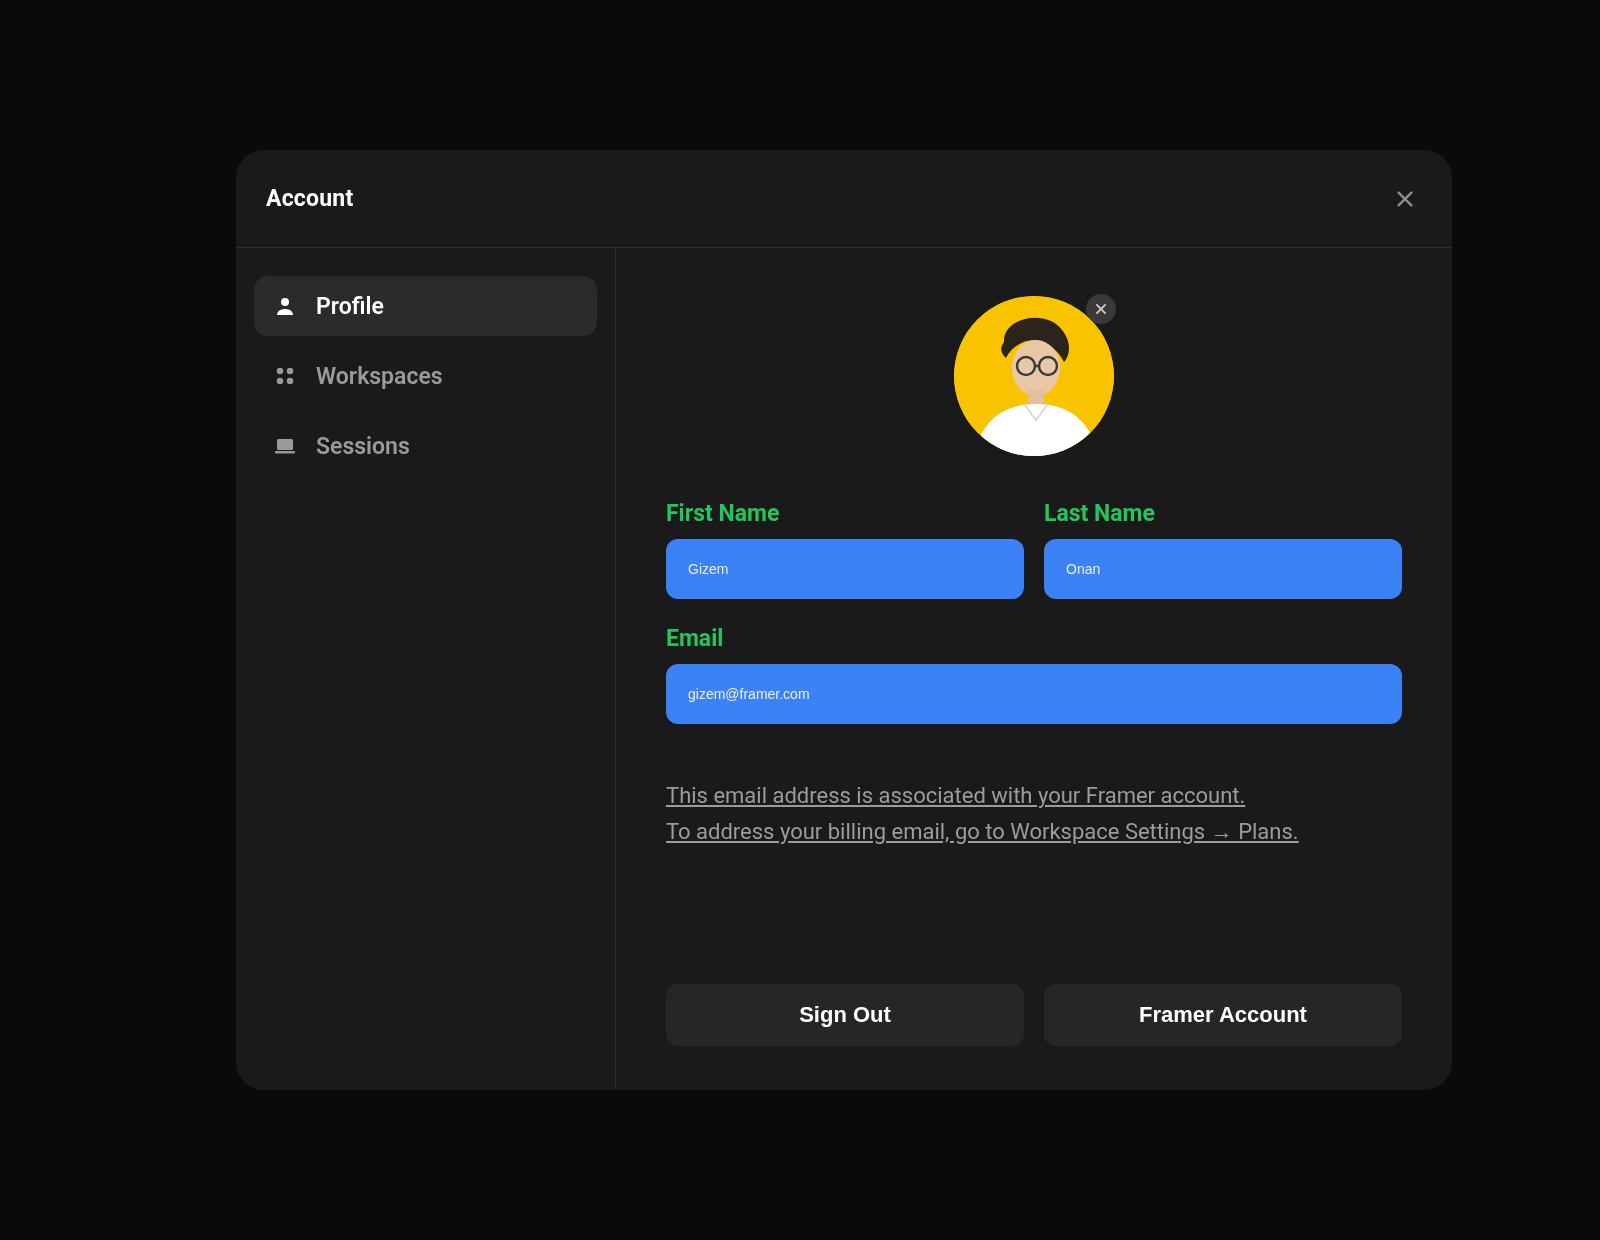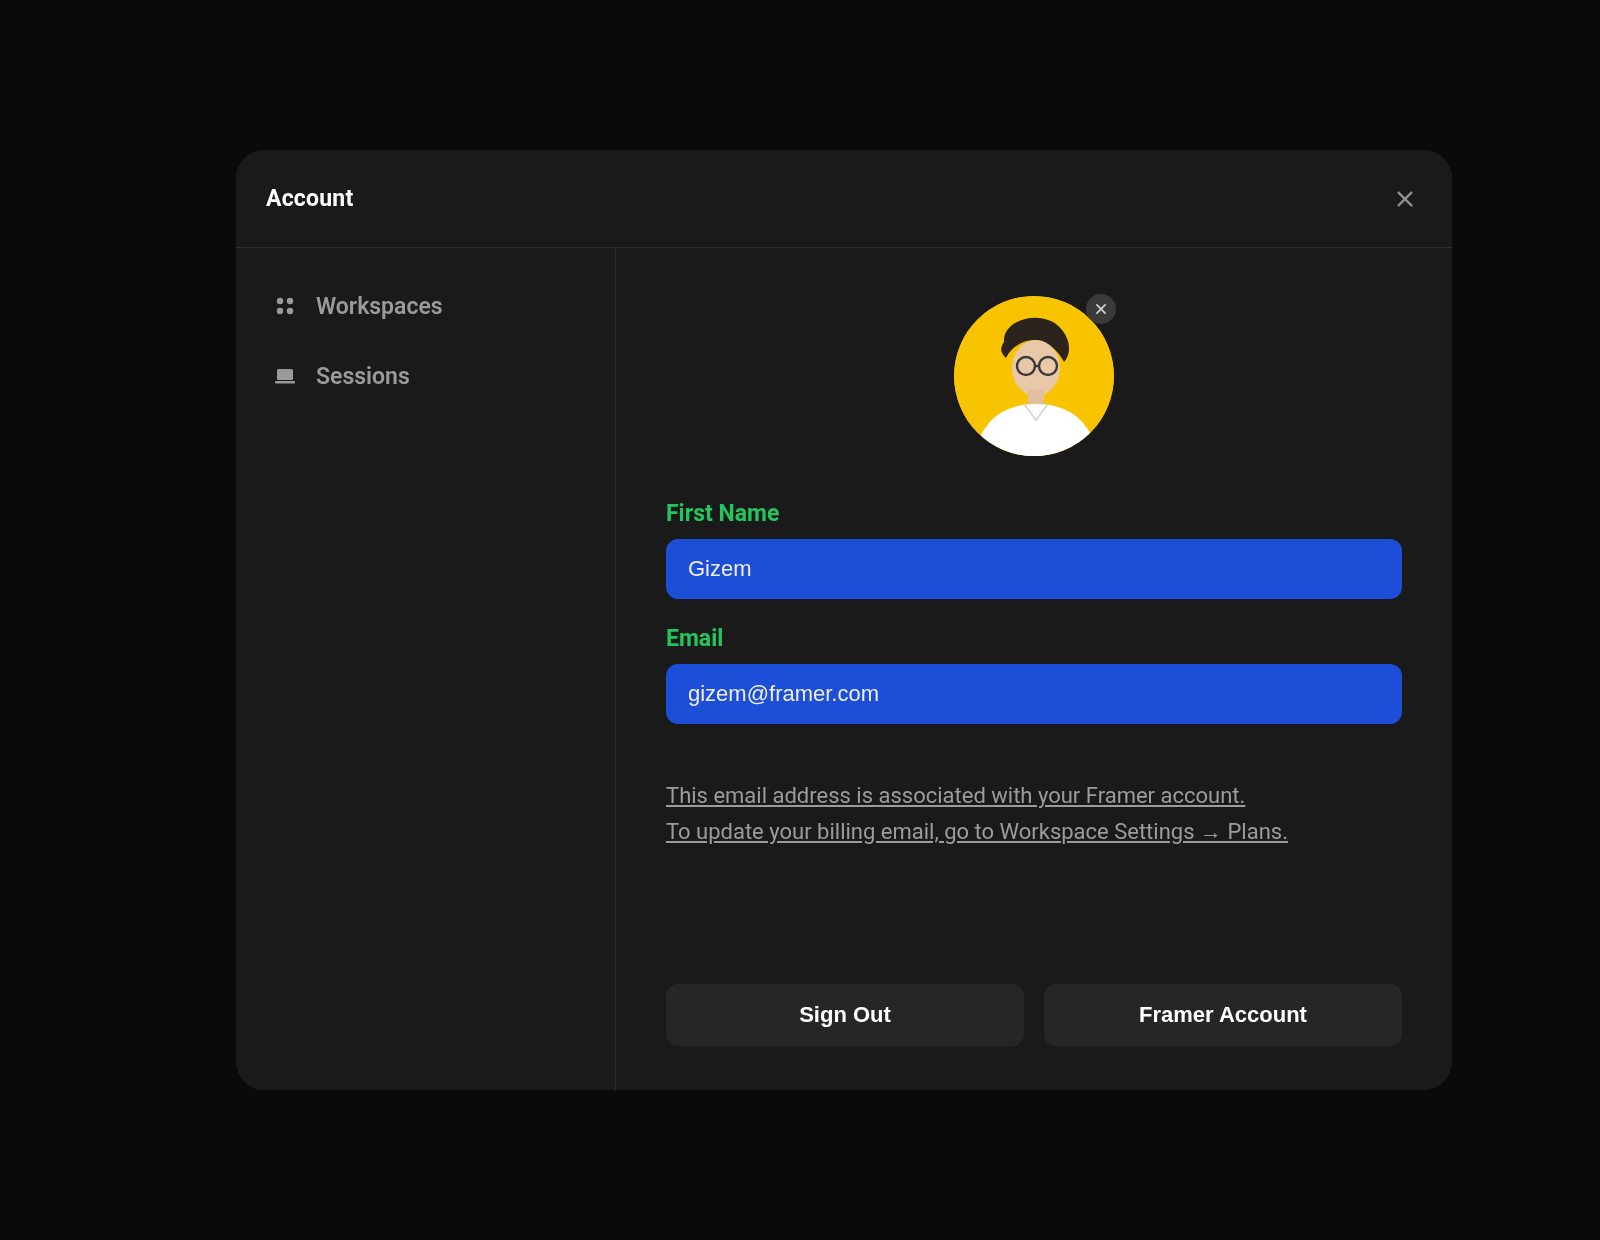--- a/index.html
+++ b/index.html
@@ -200,6 +200,15 @@
 
       <div class="sidebar">
 
+        <div class="nav-item active">
+          <span class="nav-icon">
+            <svg viewBox="0 0 24 24" fill="currentColor">
+              <circle cx="12" cy="8" r="4"></circle>
+              <path d="M4 21c0-4 4-6 8-6s8 2 8 6v0H4v0z"></path>
+            </svg>
+          </span>
+          <span>Profile</span>
+        </div>
 
         <div class="nav-item">
           <span class="nav-icon">

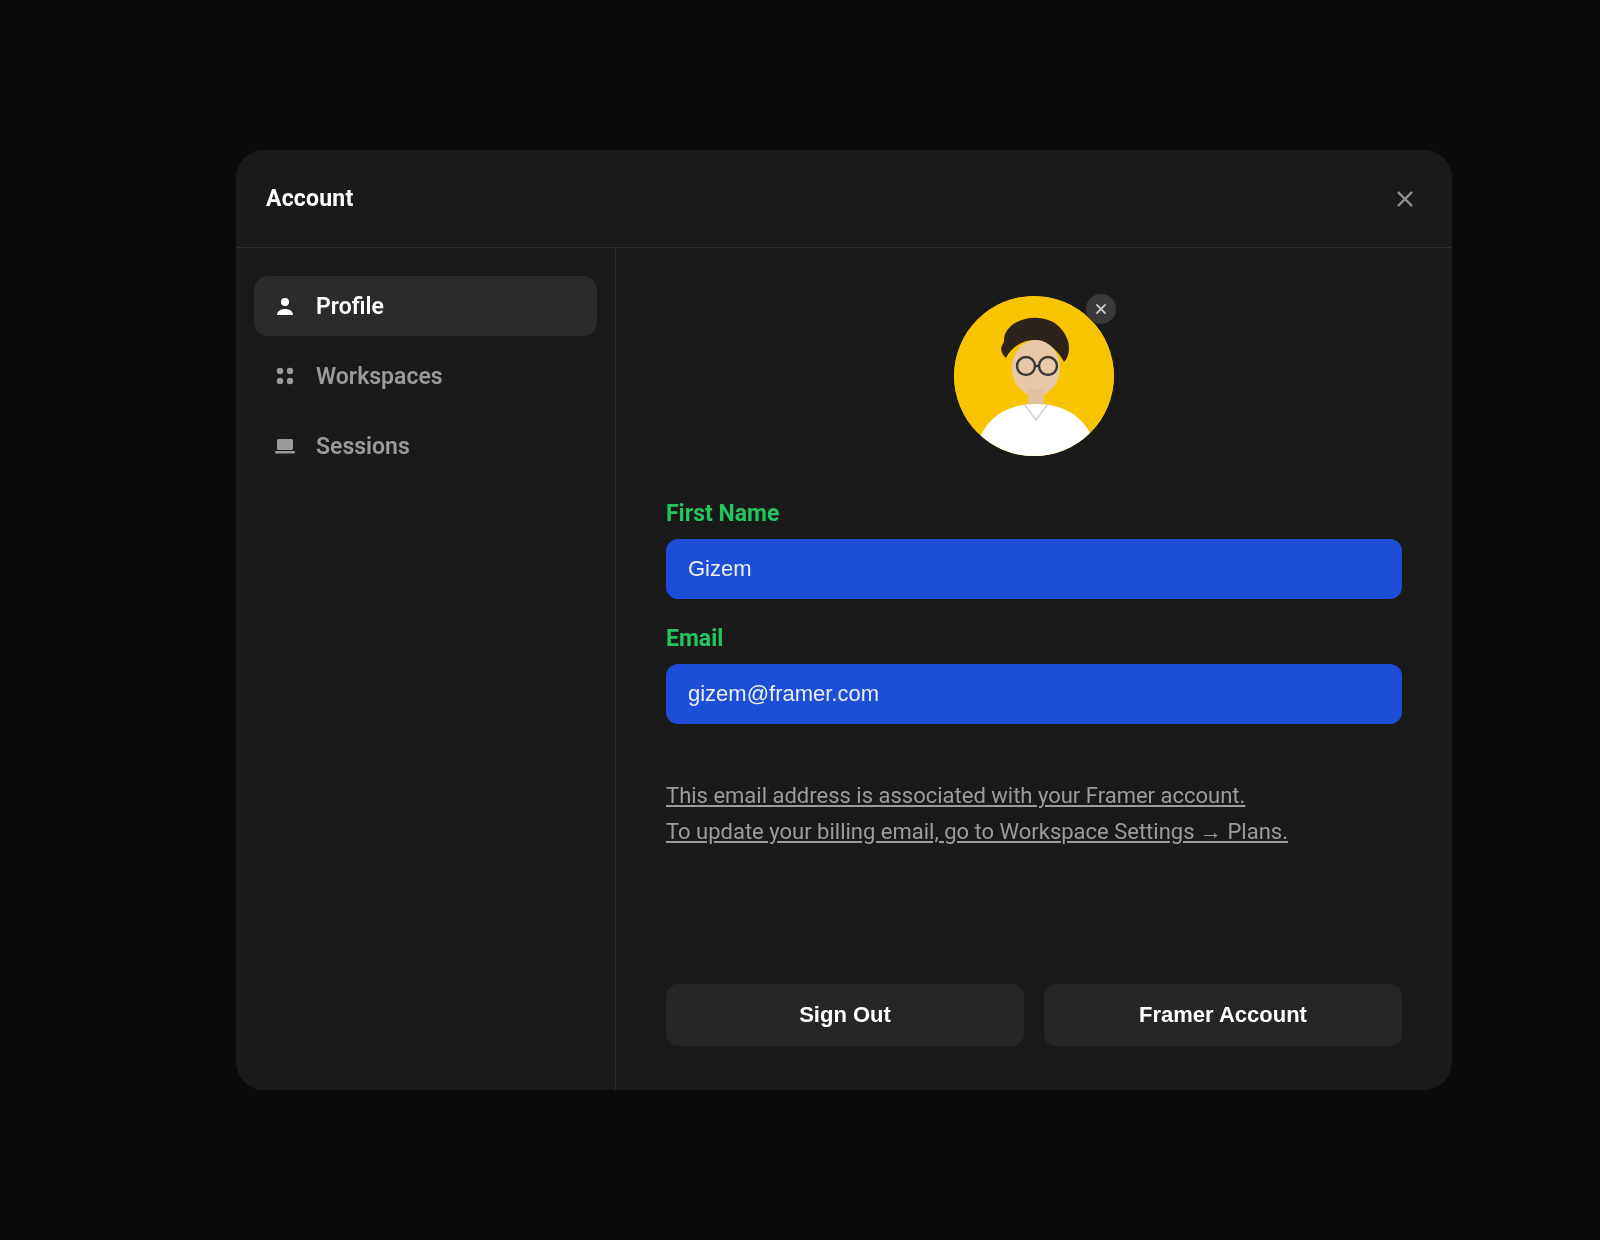--- a/index.html
+++ b/index.html
@@ -268,6 +268,10 @@
             <label class="field-label">First Name</label>
             <input class="text-input" type="text" value="Gizem" style="">
           </div>
+          <div class="field">
+            <label class="field-label">Last Name</label>
+            <input class="text-input" type="text" value="Onan" style="">
+          </div>
         </div>
 
         <div class="field" style="margin-bottom:14px;">

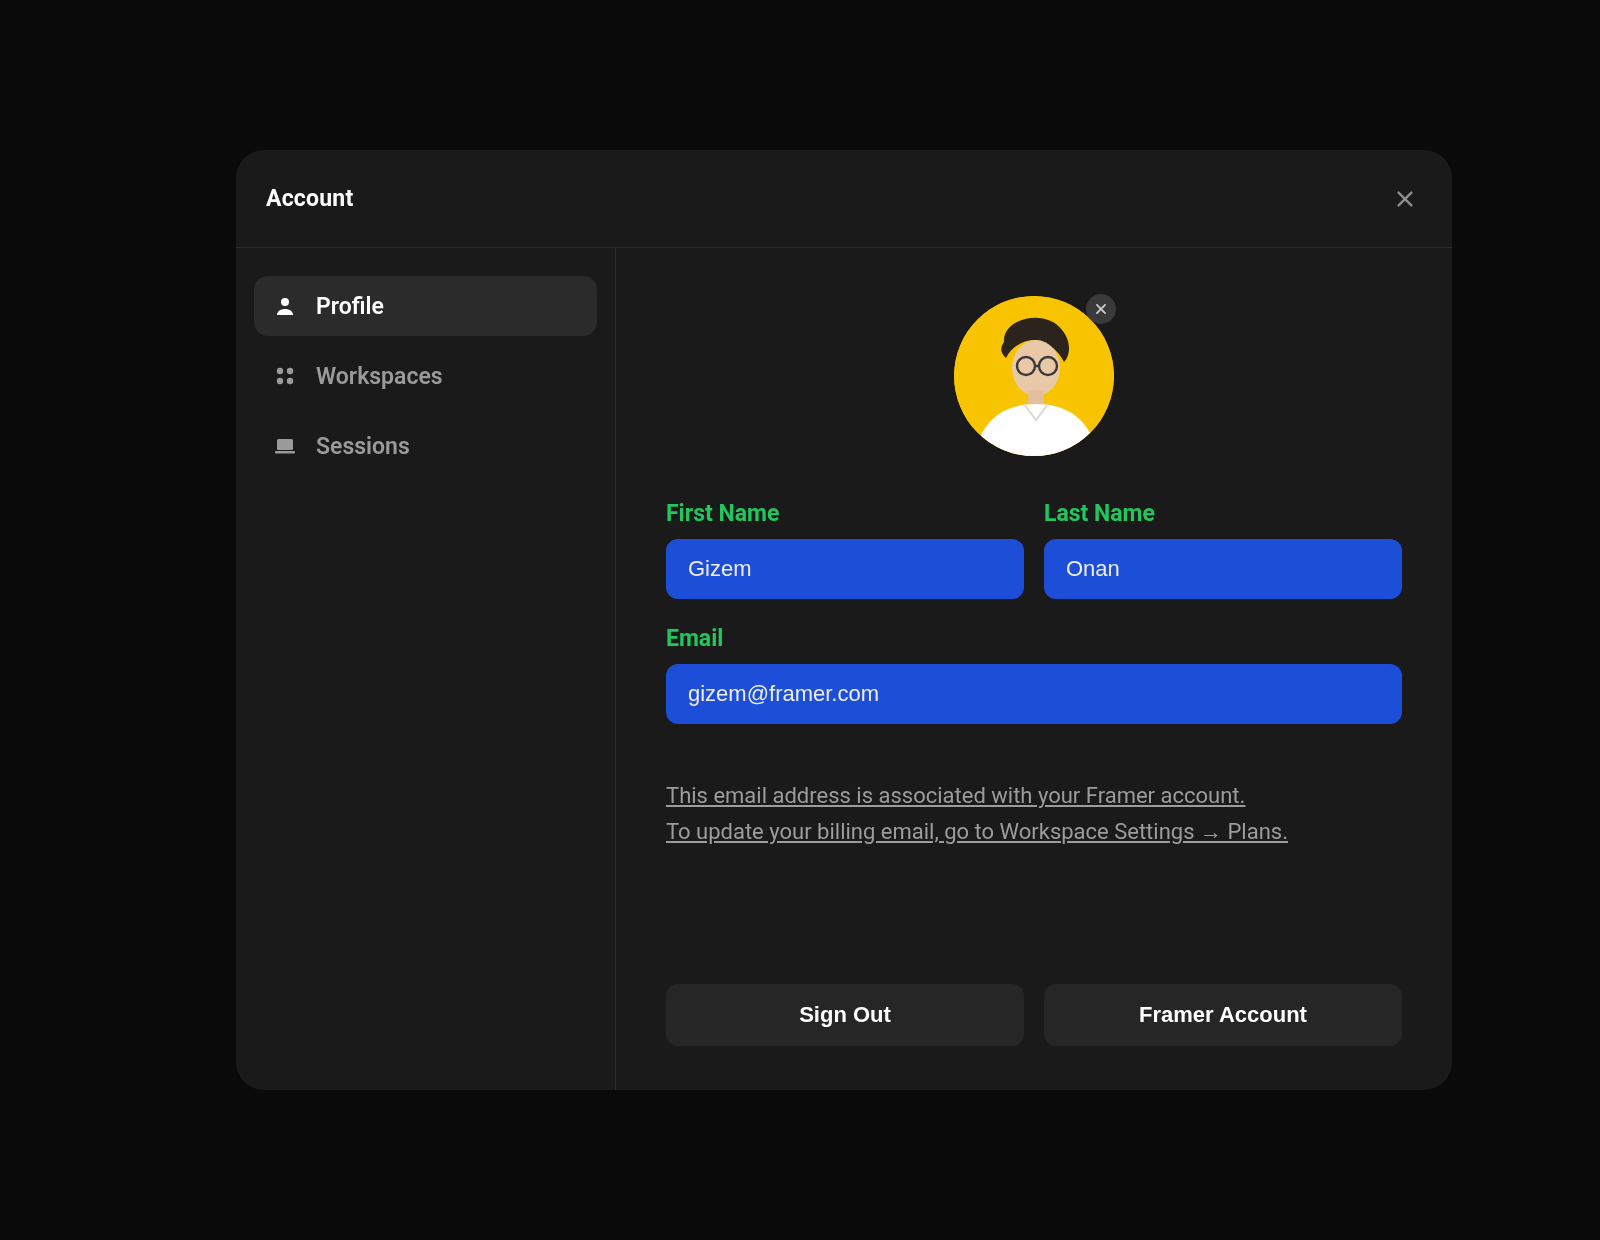--- a/index.html
+++ b/index.html
@@ -147,11 +147,11 @@
   }
   .text-input {
     height: 60px;
-    background: #1d4ed8;
+    background: #3b82f6;
     border: none;
     border-radius: 12px;
     padding: 0 22px;
-    font-size: 22px;
+    font-size: 14px;
     color: #eeeeee;
     font-weight: 500;
     outline: none;

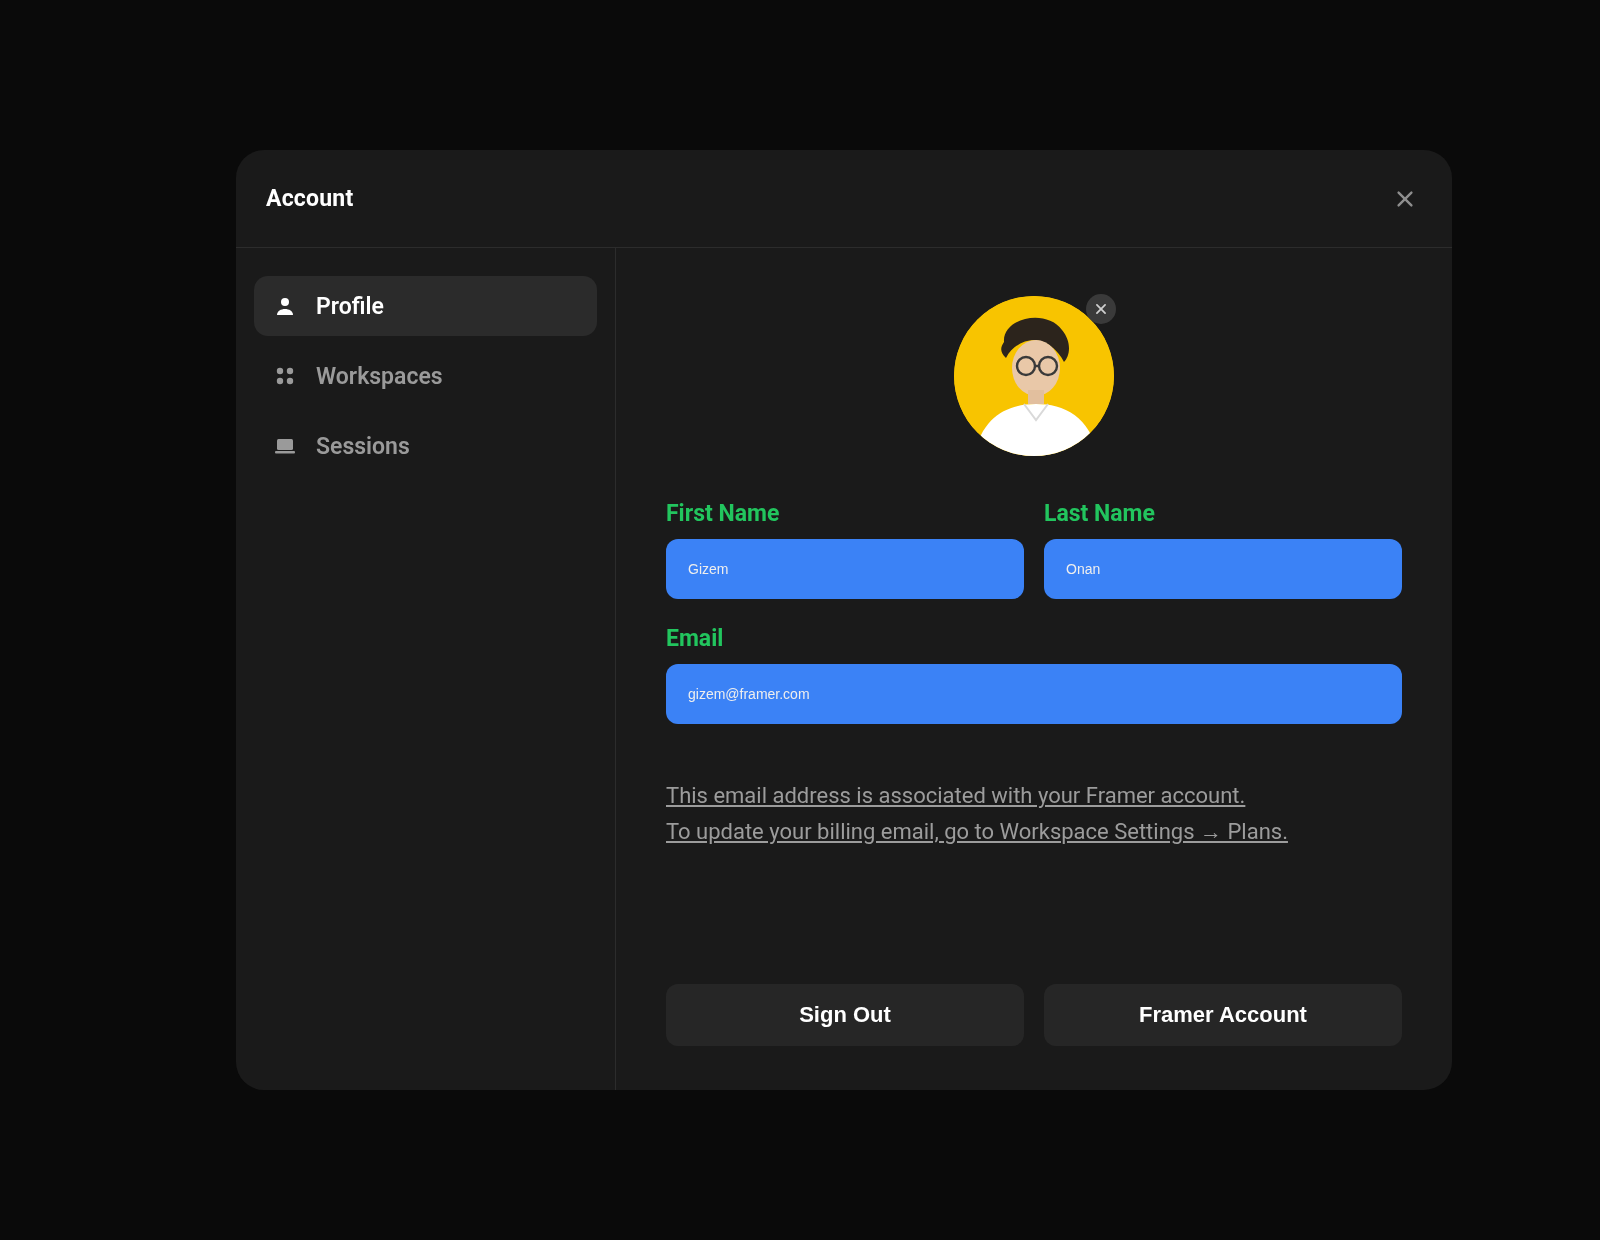--- a/index.html
+++ b/index.html
@@ -281,7 +281,7 @@
 
         <div class="help-text">
           <div>This email address is associated with your Framer account.</div>
-          <div>To update your billing email, go to Workspace Settings → Plans.</div>
+          <div>To address your billing email, go to Workspace Settings → Plans.</div>
         </div>
 
         <div class="spacer"></div>

